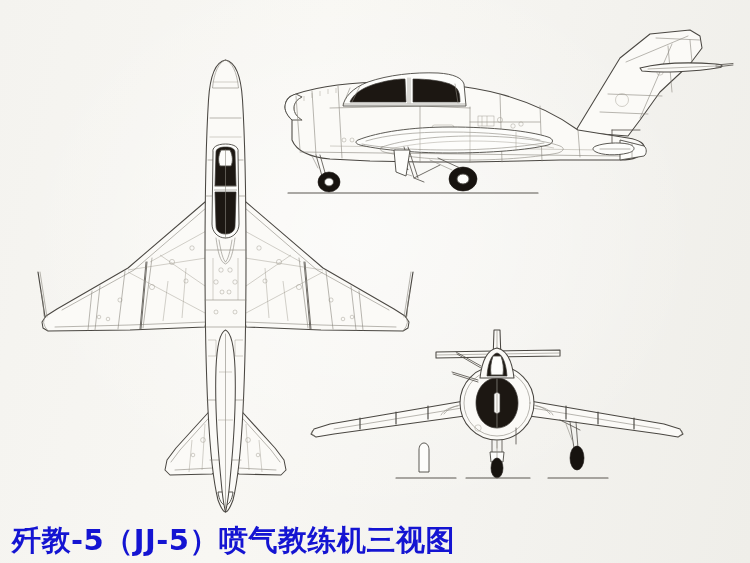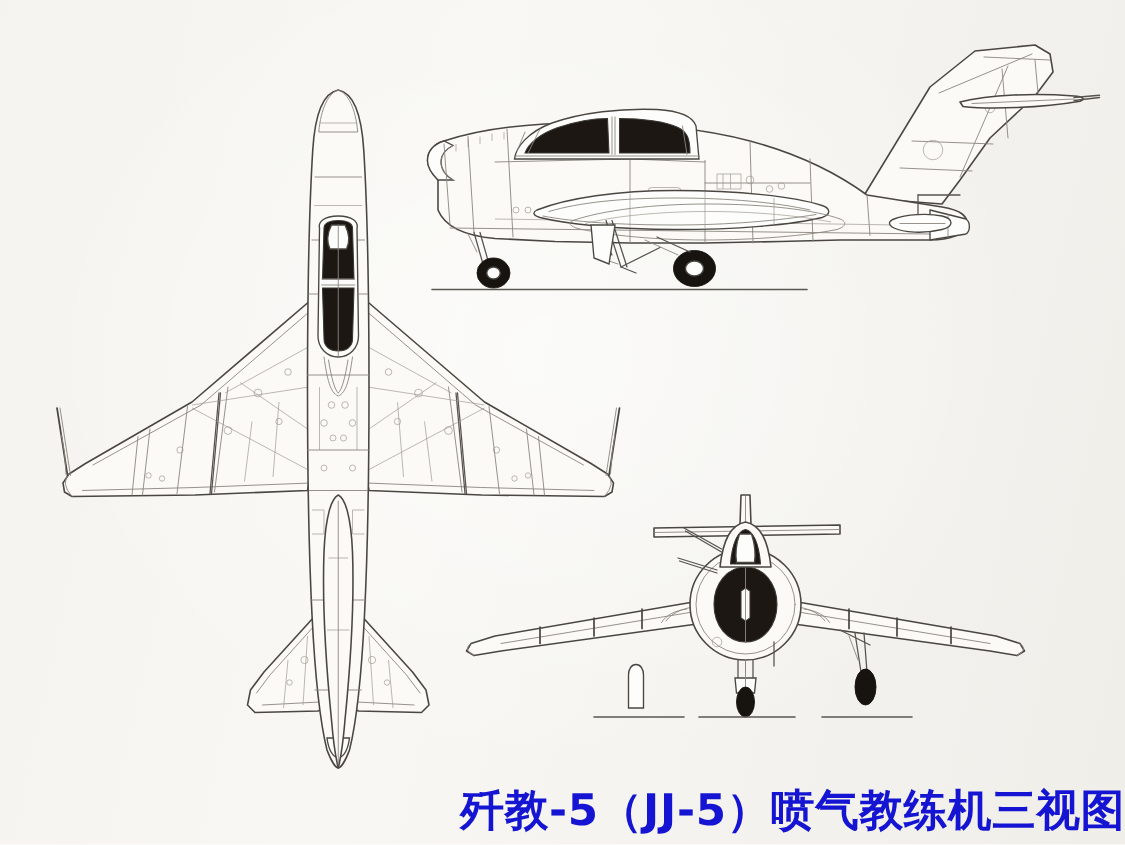--- a/index.html
+++ b/index.html
@@ -36,7 +36,7 @@
     left: 12px;
     right: 0;
     bottom: 8px;
-    text-align: right;
+    text-align: left;
   }
   .caption-text {
     display: inline-block;

